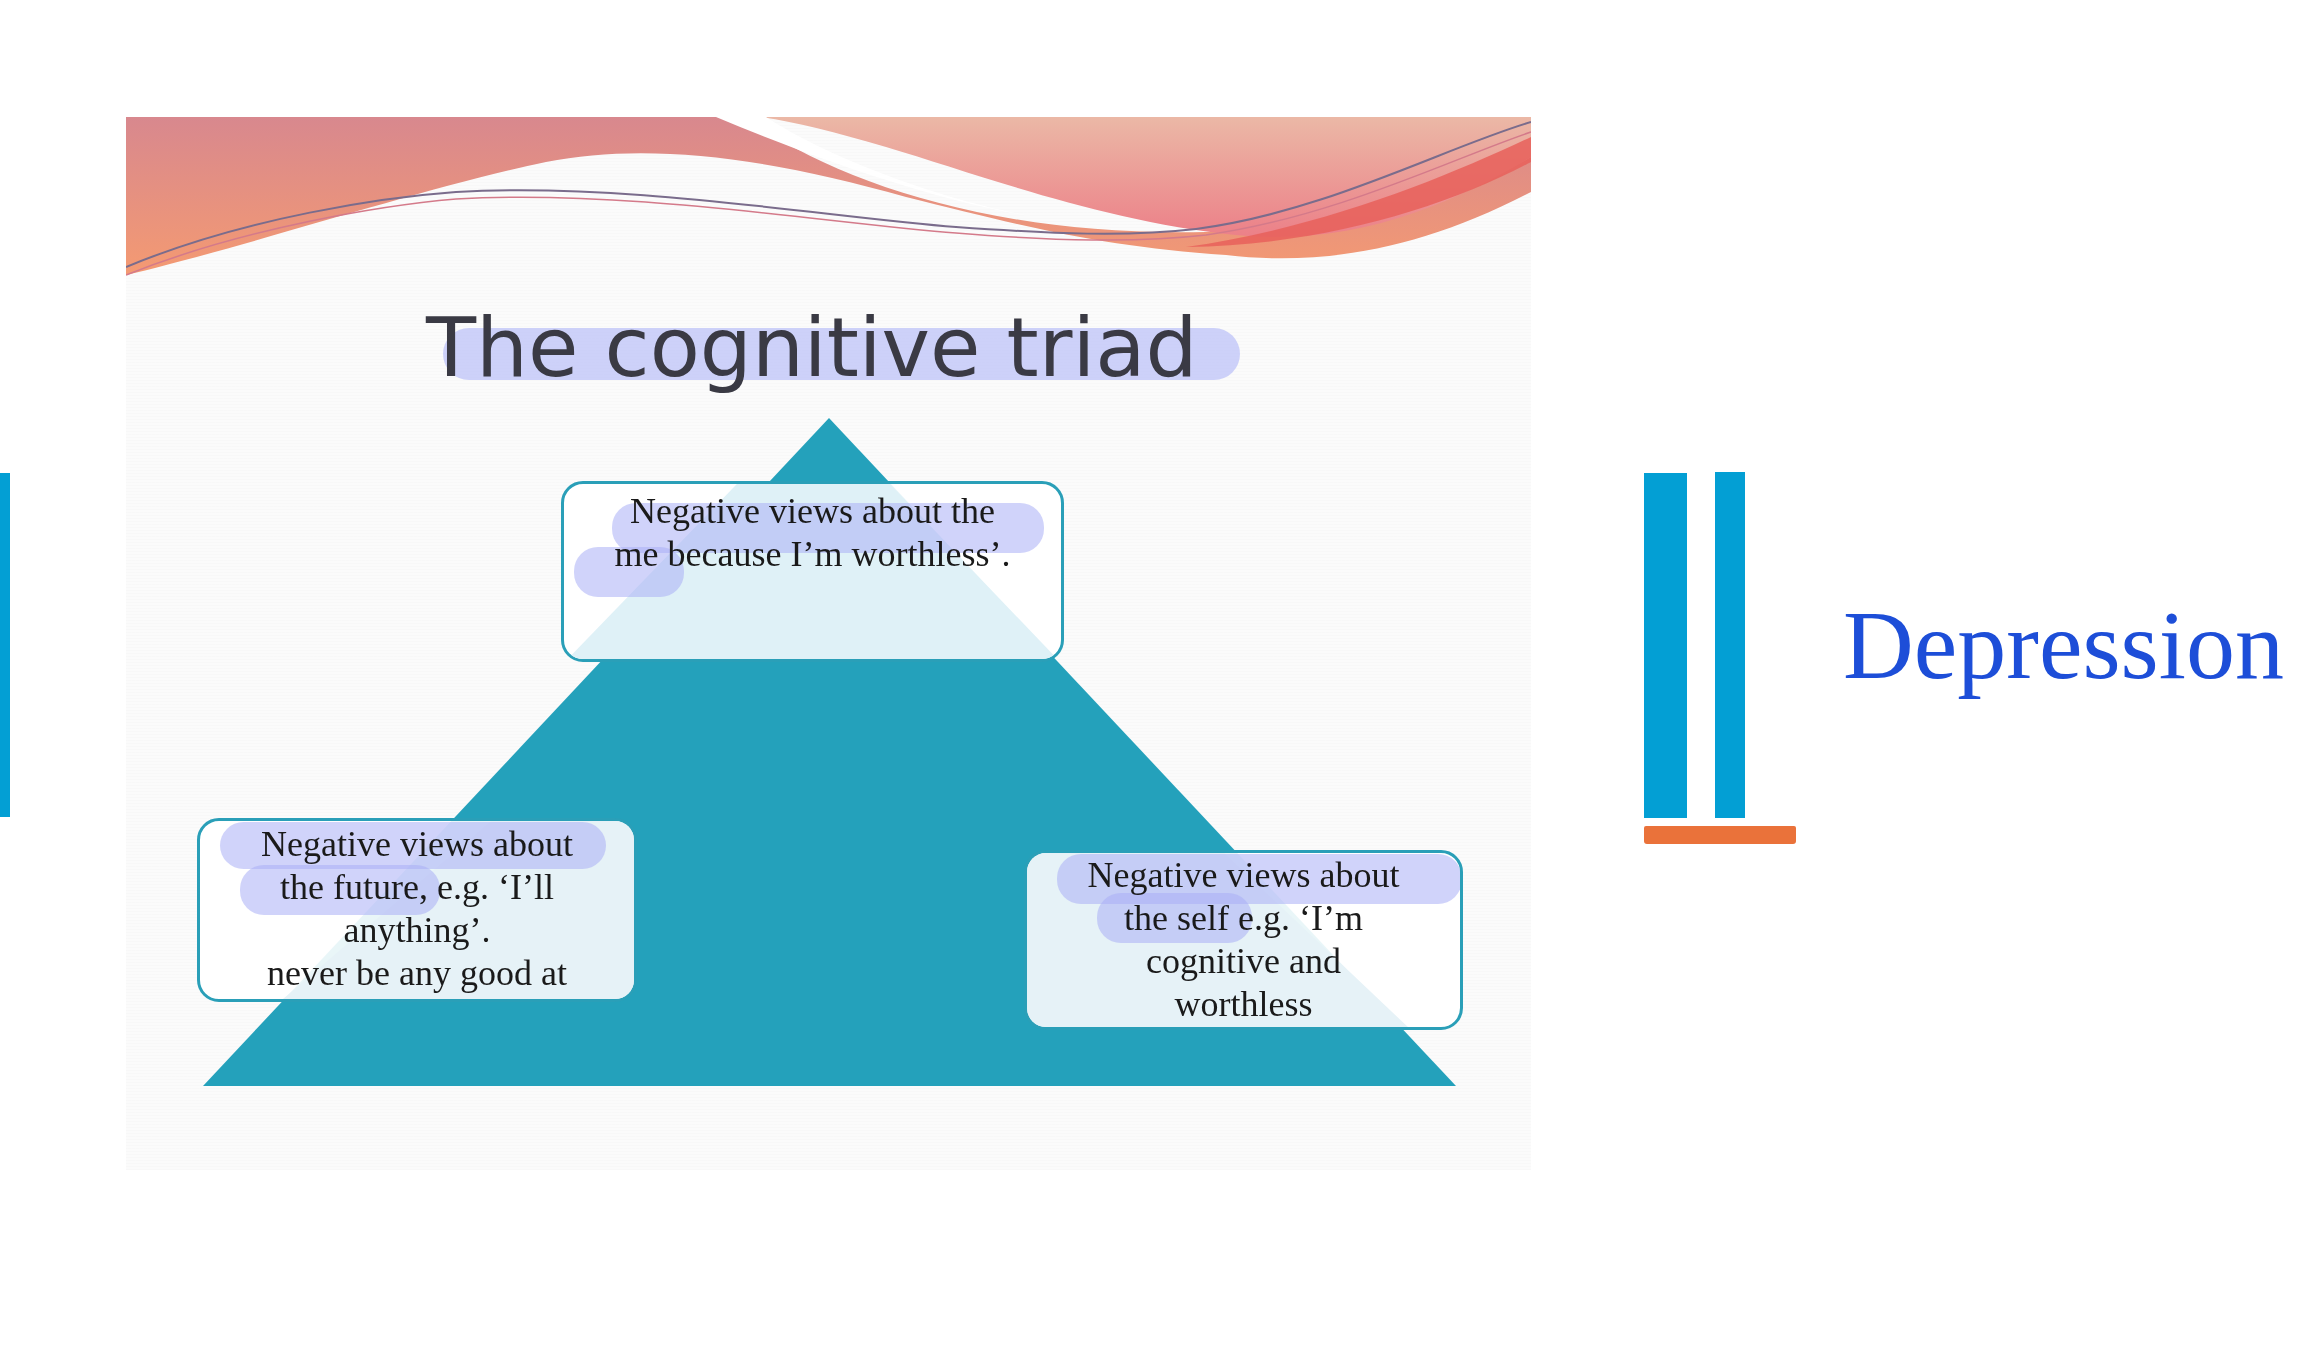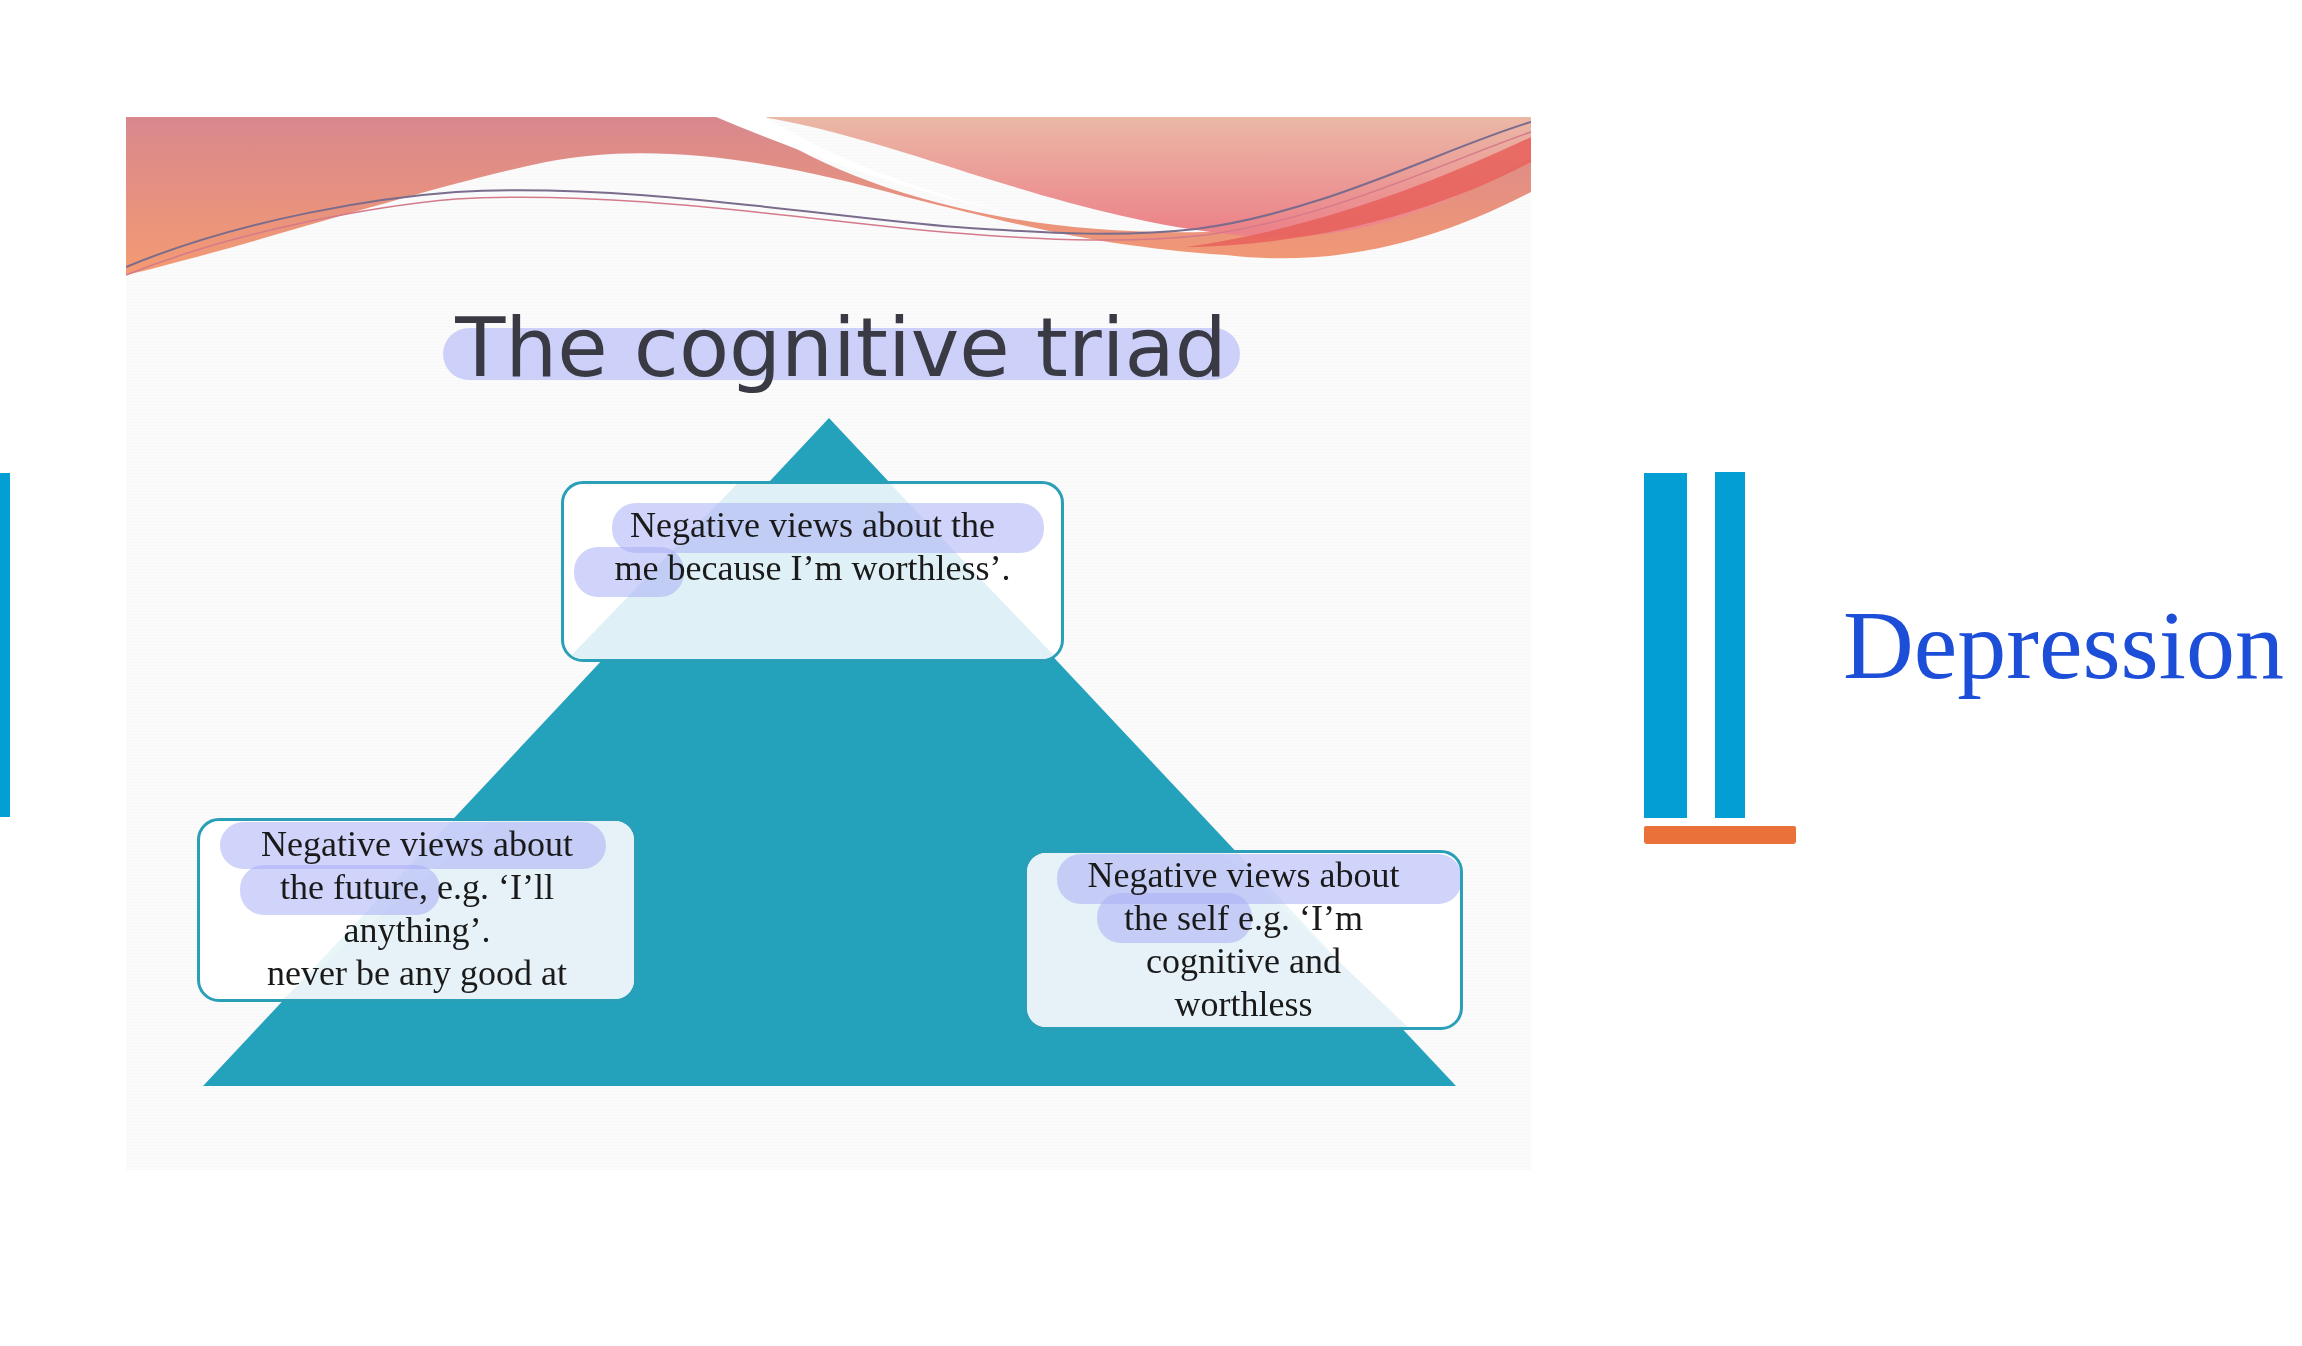--- a/index.html
+++ b/index.html
@@ -14,7 +14,7 @@
            background: repeating-linear-gradient(0deg, rgba(0,0,0,0.012) 0px, rgba(0,0,0,0.012) 1px, transparent 1px, transparent 3px); }
   #header-wave { position:absolute; left:0; top:0; width:1405px; height:170px; }
   #title-highlight { position:absolute; left:317px; top:211px; width:797px; height:52px; background:rgba(190,195,248,0.75); border-radius:26px; }
-  #title { position:absolute; left:300px; top:176px; width:830px; text-align:center;
+  #title { position:absolute; left:300px; top:176px; width:830px; text-align:left;
            font-family:"DejaVu Sans", sans-serif; font-size:82px; color:#3a3a44; letter-spacing:0px; line-height:110px; white-space:nowrap; }
 
   #pyramid { position:absolute; left:0; top:0; width:1405px; height:1053px; }

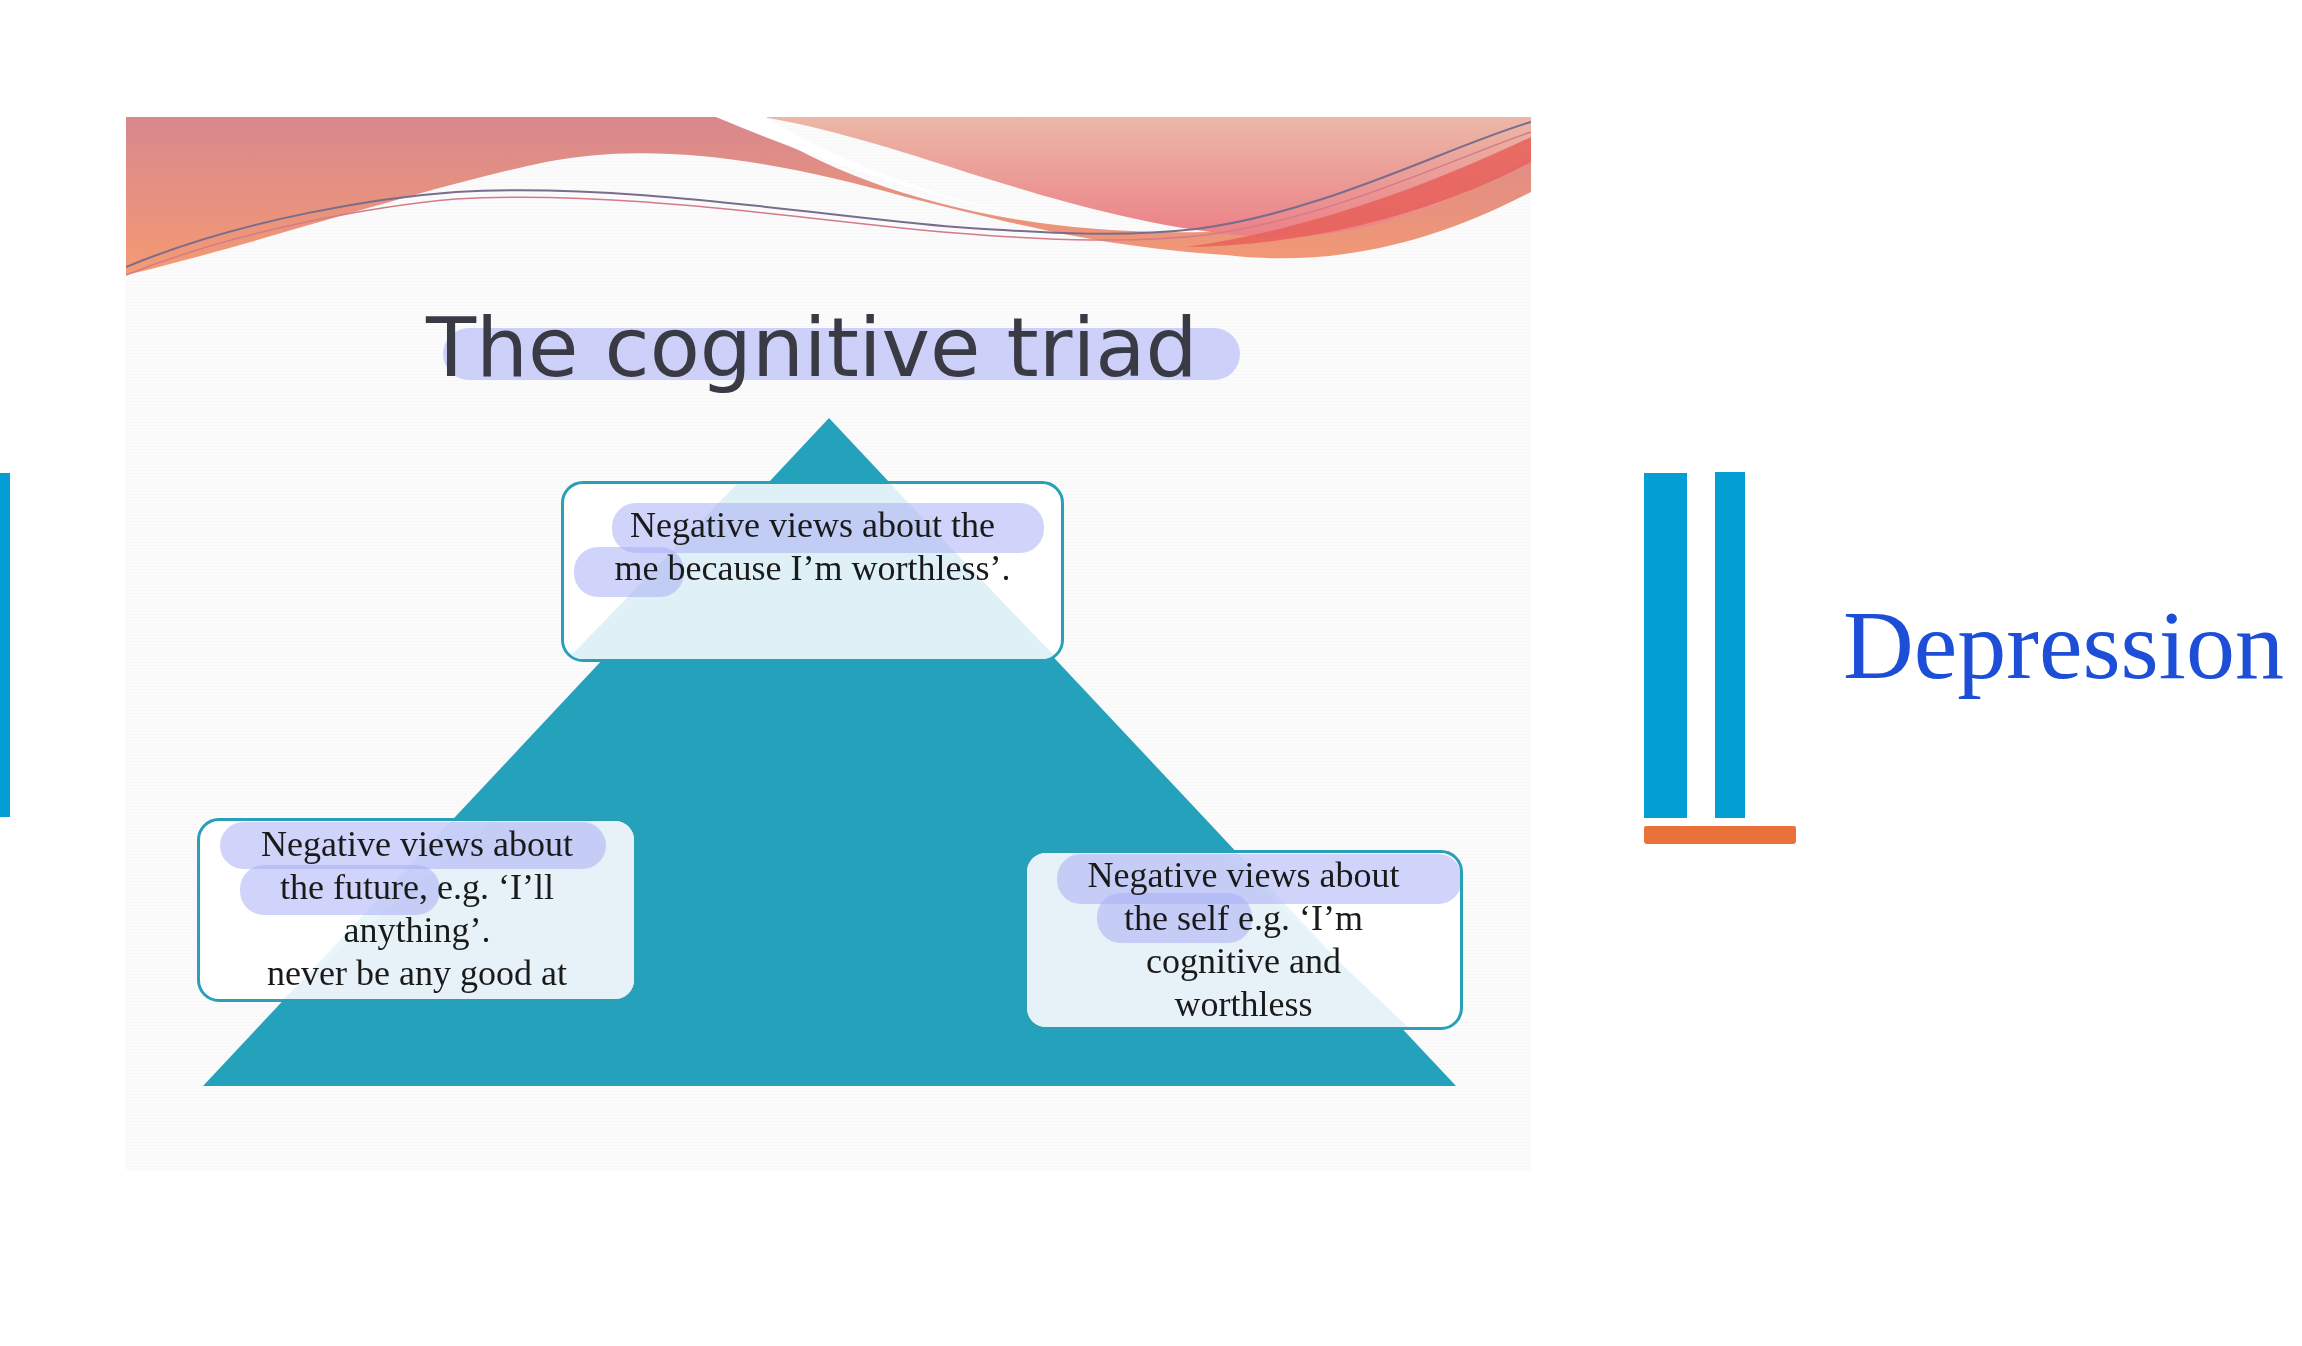--- a/index.html
+++ b/index.html
@@ -77,7 +77,7 @@
     </svg>
     <div class="hl" style="left:48px; top:19px; width:432px; height:50px;"></div>
     <div class="hl" style="left:10px; top:63px; width:110px; height:50px;"></div>
-    <div class="triad-text" style="top:20px;text-align:center;">
+    <div class="triad-text" style="top:6px;text-align:center;">
       <div>Negative views about the</div>
       <div>me because I’m worthless’.</div>
     </div>

